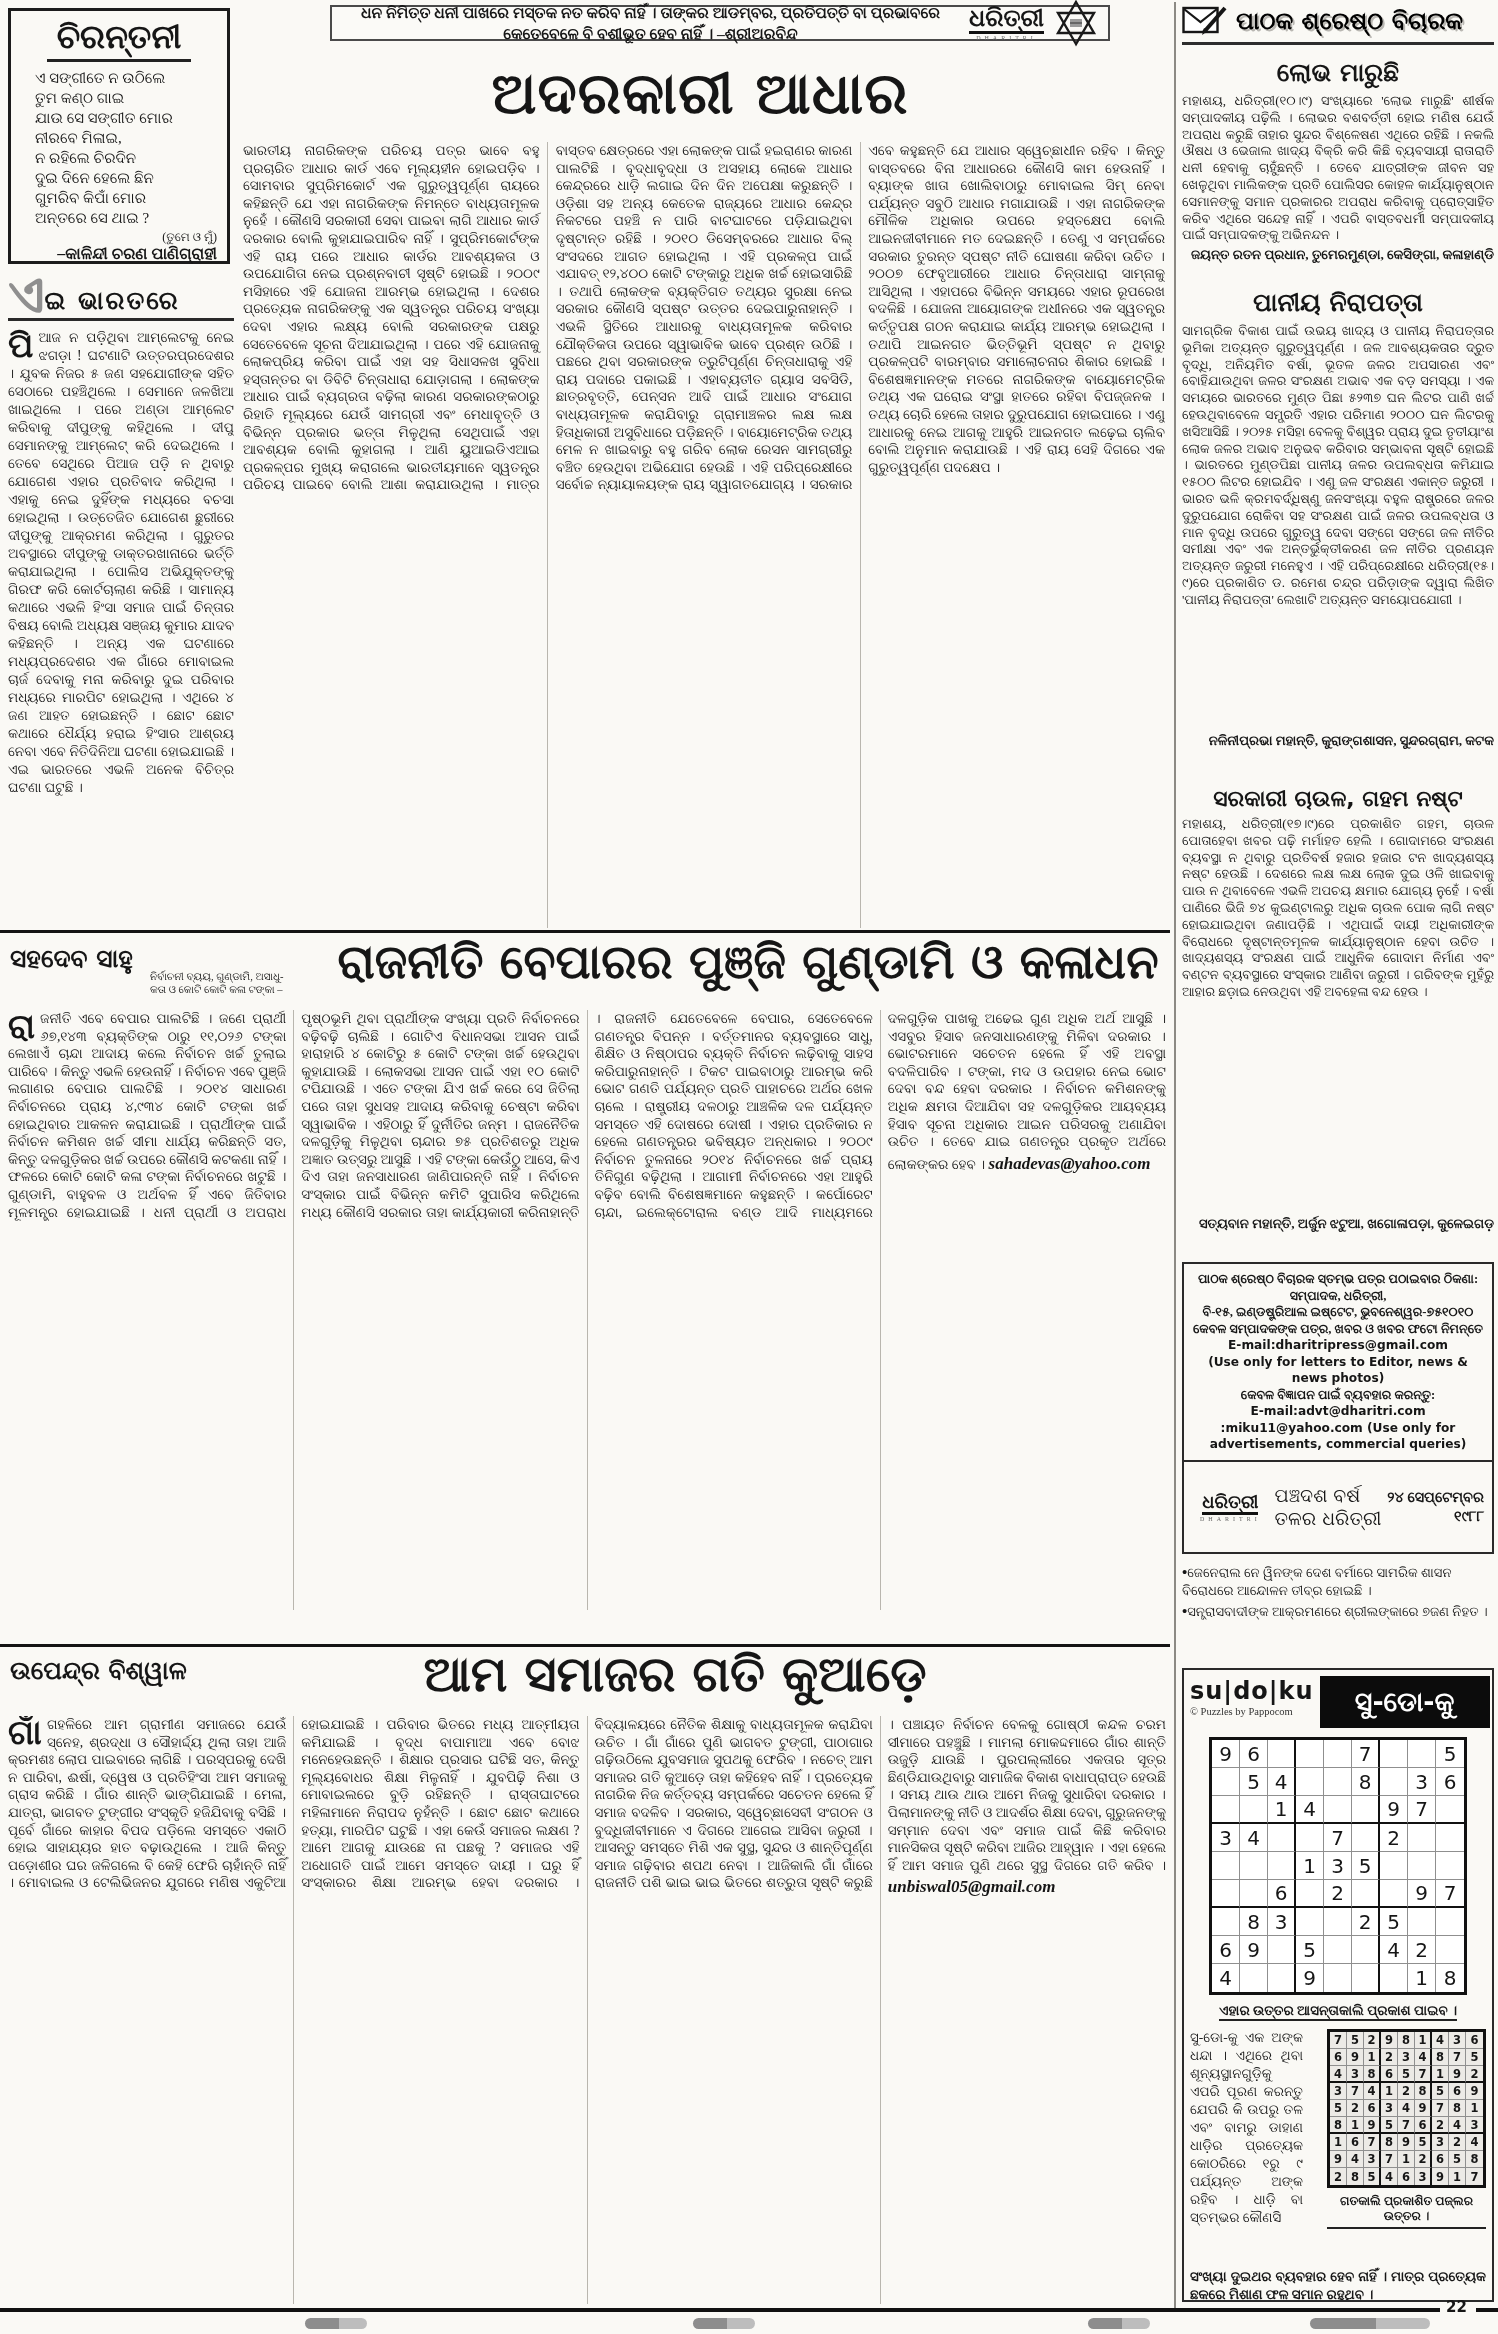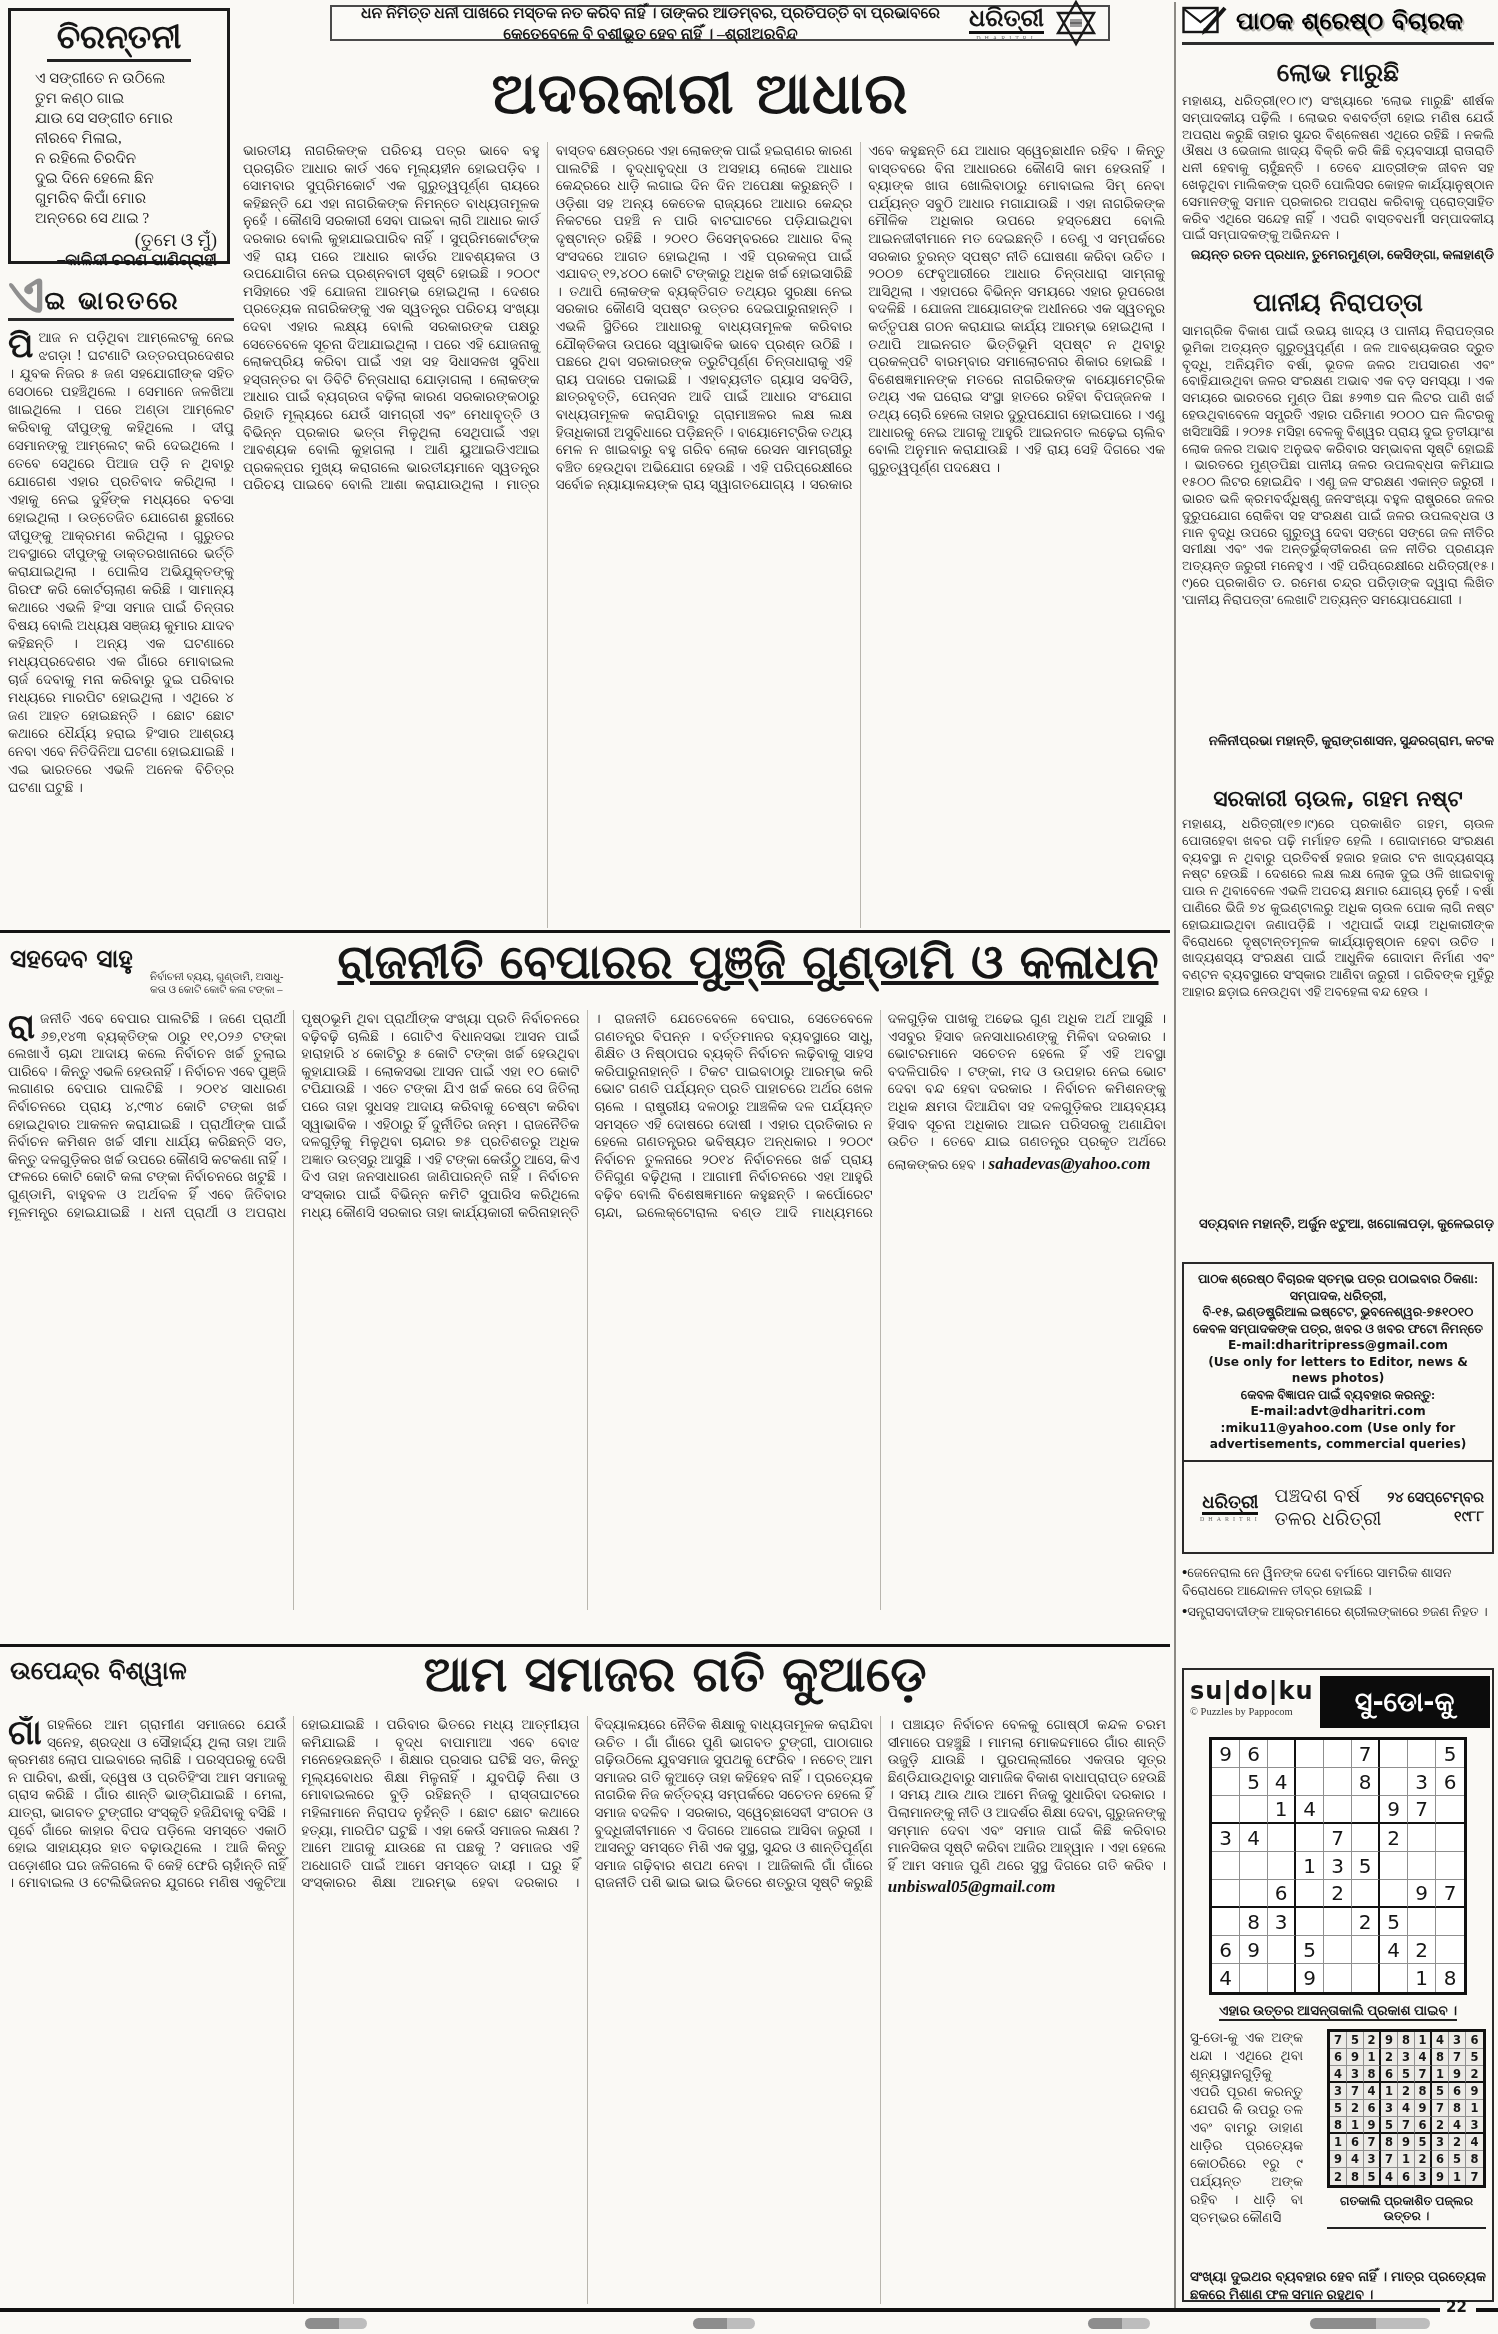--- a/index.html
+++ b/index.html
@@ -13,7 +13,7 @@
   .poem-title span{display:inline-block;border-bottom:3px solid #222;padding:0 10px 2px;}
   .poem-lines{margin-top:6px;font-size:15px;line-height:20px;padding-left:14px;}
   .poem-lines span{display:block;}
-  .poem-src{text-align:right;font-size:18px;margin-top:2px;}
+  .poem-src{text-align:right;font-size:12px;margin-top:2px;}
   .poem-author{text-align:right;font-weight:bold;font-size:16px;}
   
   .banner{position:absolute;left:330px;top:5px;width:780px;height:36px;border:2px solid #4a4a4a;

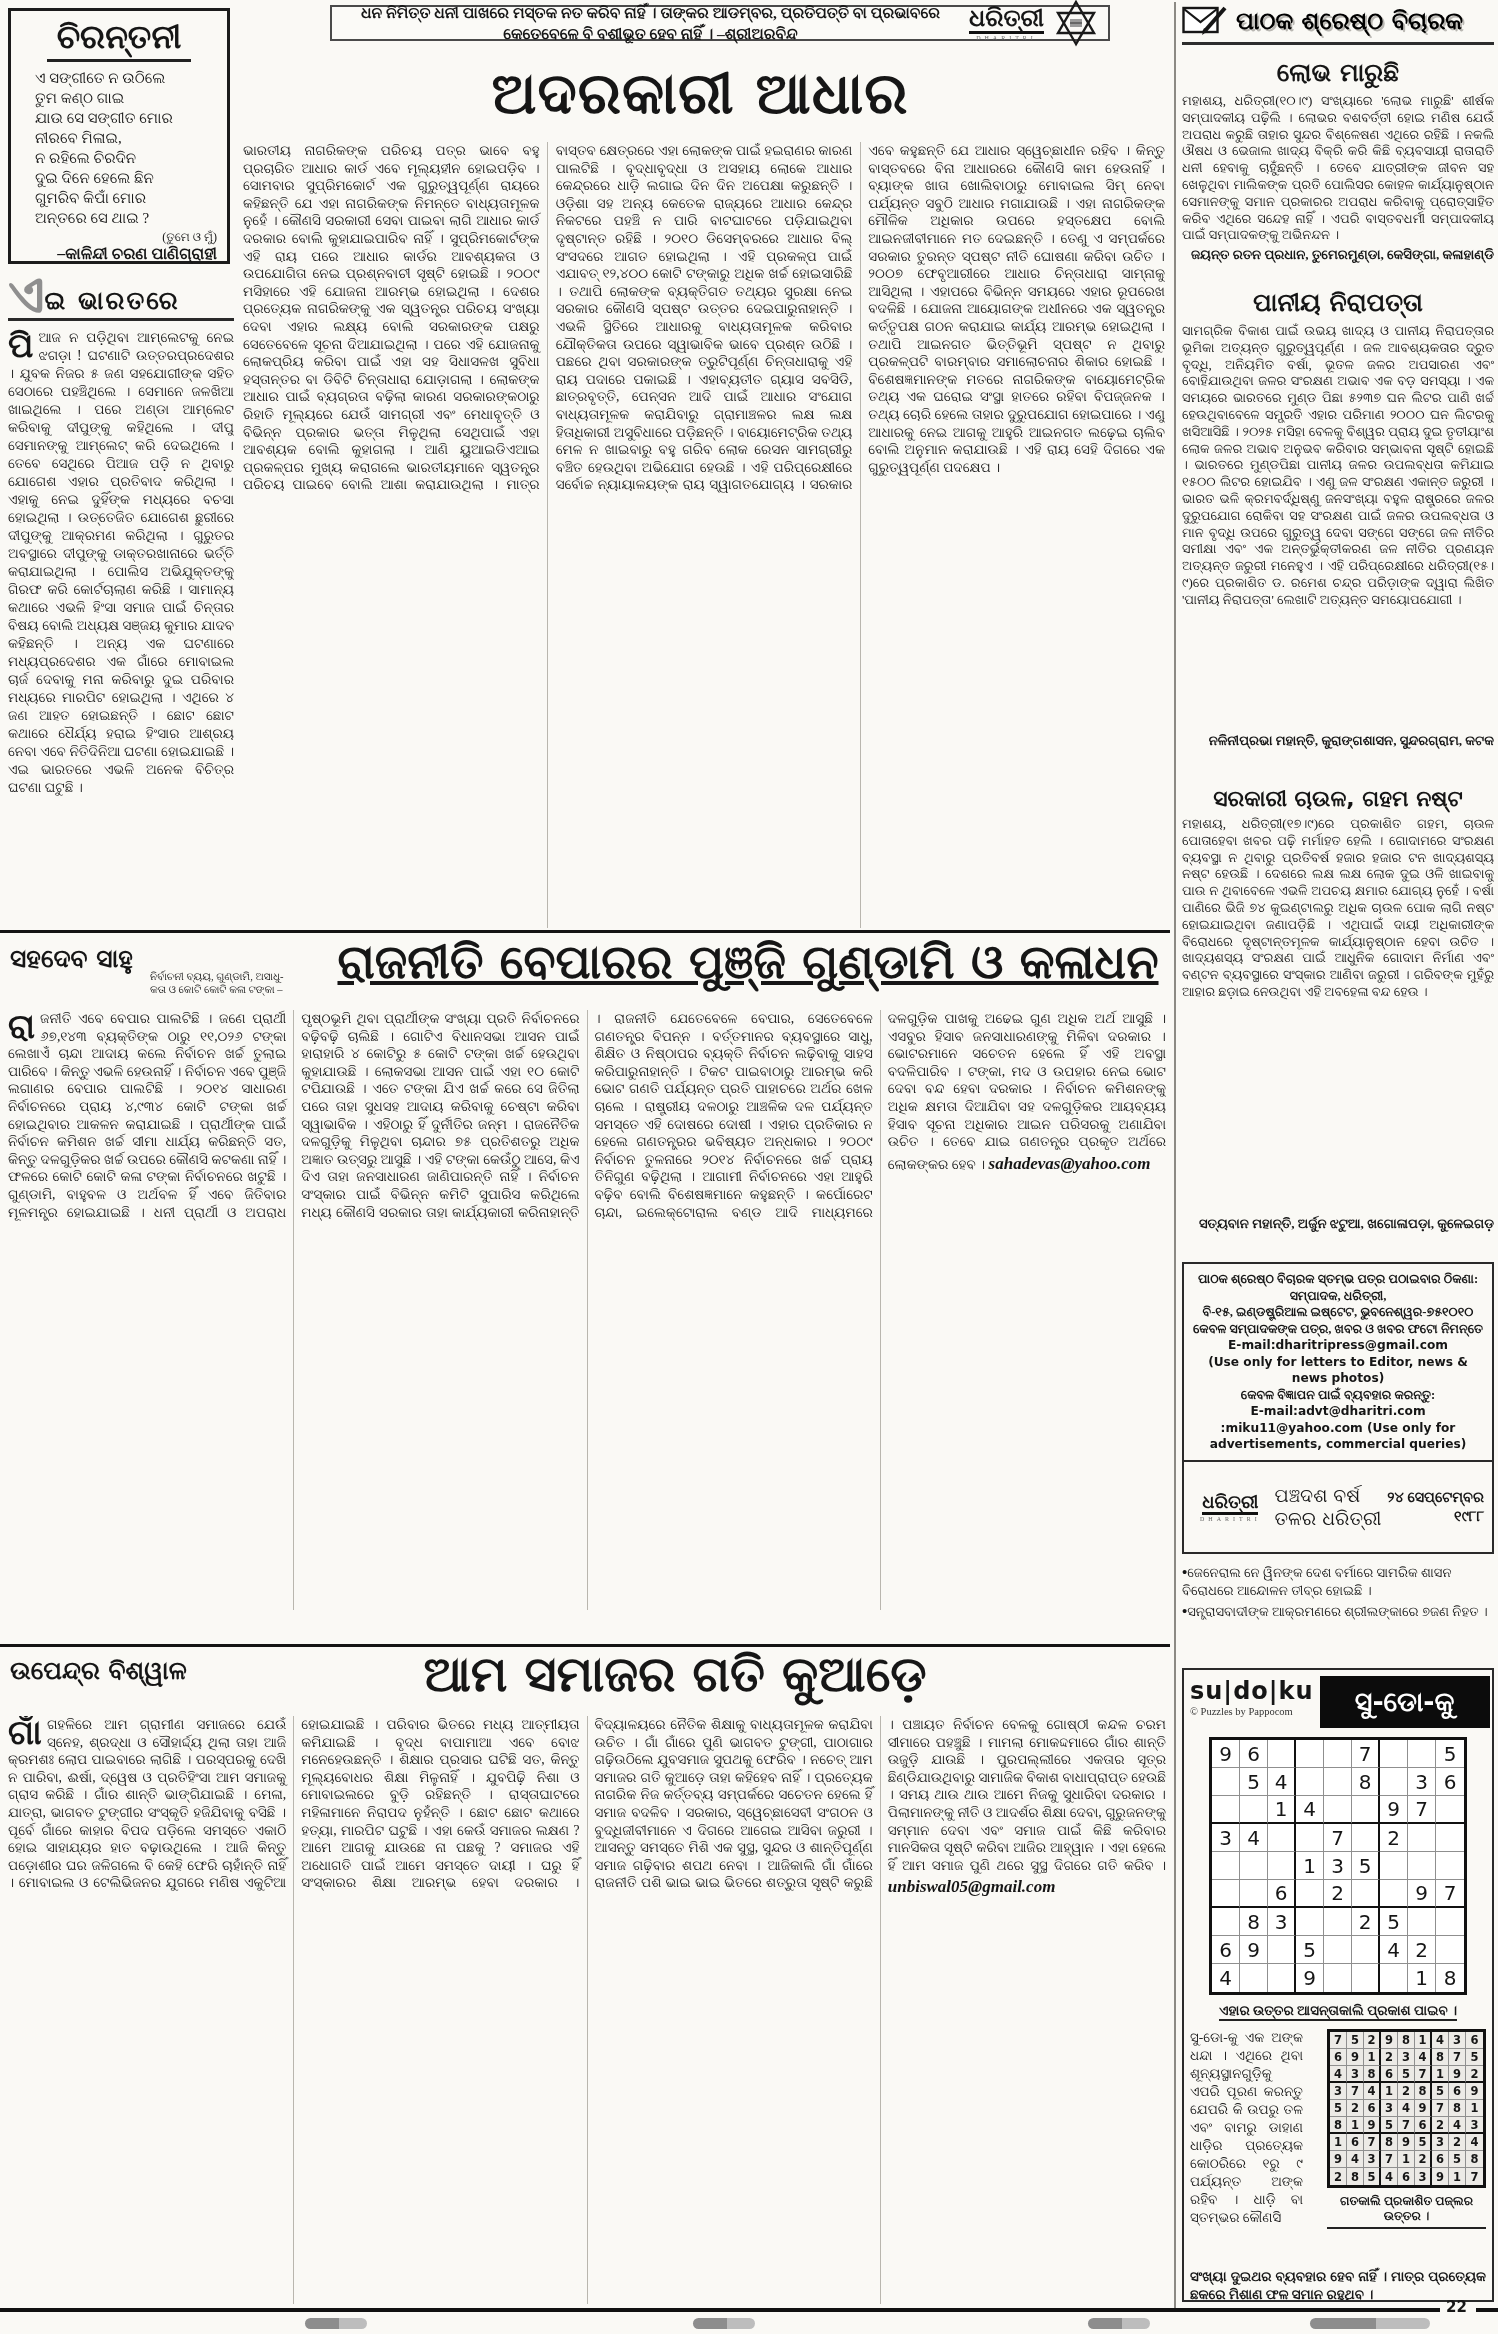--- a/index.html
+++ b/index.html
@@ -162,7 +162,7 @@
     <span>ନିର୍ବାଚନୀ ବ୍ୟୟ, ଗୁଣ୍ଡାମି, ଅସାଧୁ-</span><br>
     <span>କତା ଓ କୋଟି କୋଟି କଳା ଟଙ୍କା –</span>
   </div>
-  <div class="art-headline" style="left:330px;top:934px;width:836px;font-size:47px;text-decoration:underline;">ରାଜନୀତି ବେପାରର ପୁଞ୍ଜି ଗୁଣ୍ଡାମି ଓ କଳାଧନ</div>
+  <div class="art-headline" style="left:330px;top:934px;width:836px;font-size:47px;">ରାଜନୀତି ବେପାରର ପୁଞ୍ଜି ଗୁଣ୍ଡାମି ଓ କଳାଧନ</div>
   <div class="art-body jt" style="left:8px;top:1010px;width:1158px;height:600px;">
     <span class="dropcap">ରା</span><span>ଜନୀତି ଏବେ ବେପାର ପାଲଟିଛି । ଜଣେ ପ୍ରାର୍ଥୀ ୬୭,୧୪୩ ବ୍ୟକ୍ତିଙ୍କ ଠାରୁ ୧୧,୦୨୬ ଟଙ୍କା ଲେଖାଏଁ ଚାନ୍ଦା ଆଦାୟ କଲେ ନିର୍ବାଚନ ଖର୍ଚ୍ଚ ତୁଲାଇ ପାରିବେ । କିନ୍ତୁ ଏଭଳି ହେଉନାହିଁ । ନିର୍ବାଚନ ଏବେ ପୁଞ୍ଜି ଲଗାଣର ବେପାର ପାଲଟିଛି । ୨୦୧୪ ସାଧାରଣ ନିର୍ବାଚନରେ ପ୍ରାୟ ୪,୯୩୪ କୋଟି ଟଙ୍କା ଖର୍ଚ୍ଚ ହୋଇଥିବାର ଆକଳନ କରାଯାଇଛି ।  ପ୍ରାର୍ଥୀଙ୍କ ପାଇଁ ନିର୍ବାଚନ କମିଶନ ଖର୍ଚ୍ଚ ସୀମା ଧାର୍ଯ୍ୟ କରିଛନ୍ତି ସତ, କିନ୍ତୁ ଦଳଗୁଡ଼ିକର ଖର୍ଚ୍ଚ ଉପରେ କୌଣସି କଟକଣା ନାହିଁ । ଫଳରେ କୋଟି କୋଟି କଳା ଟଙ୍କା ନିର୍ବାଚନରେ ଖଟୁଛି । ଗୁଣ୍ଡାମି, ବାହୁବଳ ଓ ଅର୍ଥବଳ ହିଁ ଏବେ ଜିତିବାର ମୂଳମନ୍ତ୍ର ହୋଇଯାଇଛି । ଧନୀ ପ୍ରାର୍ଥୀ ଓ ଅପରାଧ ପୃଷ୍ଠଭୂମି ଥିବା ପ୍ରାର୍ଥୀଙ୍କ ସଂଖ୍ୟା ପ୍ରତି ନିର୍ବାଚନରେ ବଢ଼ିବଢ଼ି ଚାଲିଛି ।  ଗୋଟିଏ ବିଧାନସଭା ଆସନ ପାଇଁ ହାରାହାରି ୪ କୋଟିରୁ ୫ କୋଟି ଟଙ୍କା ଖର୍ଚ୍ଚ ହେଉଥିବା କୁହାଯାଉଛି । ଲୋକସଭା ଆସନ ପାଇଁ ଏହା ୧୦ କୋଟି ଟପିଯାଉଛି । ଏତେ ଟଙ୍କା ଯିଏ ଖର୍ଚ୍ଚ କରେ ସେ ଜିତିଲା ପରେ ତାହା ସୁଧସହ ଆଦାୟ କରିବାକୁ ଚେଷ୍ଟା କରିବା ସ୍ୱାଭାବିକ । ଏହିଠାରୁ ହିଁ ଦୁର୍ନୀତିର ଜନ୍ମ ।  ରାଜନୈତିକ ଦଳଗୁଡ଼ିକୁ ମିଳୁଥିବା ଚାନ୍ଦାର ୭୫ ପ୍ରତିଶତରୁ ଅଧିକ ଅଜ୍ଞାତ ଉତ୍ସରୁ ଆସୁଛି । ଏହି ଟଙ୍କା କେଉଁଠୁ ଆସେ, କିଏ ଦିଏ ତାହା ଜନସାଧାରଣ ଜାଣିପାରନ୍ତି ନାହିଁ । ନିର୍ବାଚନ ସଂ‌ସ୍କାର ପାଇଁ ବିଭିନ୍ନ କମିଟି ସୁପାରିସ କରିଥିଲେ ମଧ୍ୟ କୌଣସି ସରକାର ତାହା କାର୍ଯ୍ୟକାରୀ କରିନାହାନ୍ତି । ରାଜନୀତି ଯେତେବେଳେ ବେପାର, ସେତେବେଳେ ଗଣତନ୍ତ୍ର ବିପନ୍ନ ।  ବର୍ତ୍ତମାନର ବ୍ୟବସ୍ଥାରେ ସାଧୁ, ଶିକ୍ଷିତ ଓ ନିଷ୍ଠାପର ବ୍ୟକ୍ତି ନିର୍ବାଚନ ଲଢ଼ିବାକୁ ସାହସ କରିପାରୁନାହାନ୍ତି । ଟିକଟ ପାଇବାଠାରୁ ଆରମ୍ଭ କରି ଭୋଟ ଗଣତି ପର୍ଯ୍ୟନ୍ତ ପ୍ରତି ପାହାଚରେ ଅର୍ଥର ଖେଳ ଚାଲେ । ରାଷ୍ଟ୍ରୀୟ ଦଳଠାରୁ ଆଞ୍ଚଳିକ ଦଳ ପର୍ଯ୍ୟନ୍ତ ସମସ୍ତେ ଏହି ଦୋଷରେ ଦୋଷୀ । ଏହାର ପ୍ରତିକାର ନ ହେଲେ ଗଣତନ୍ତ୍ରର ଭବିଷ୍ୟତ ଅନ୍ଧକାର ।  ୨୦୦୯ ନିର୍ବାଚନ ତୁଳନାରେ ୨୦୧୪ ନିର୍ବାଚନରେ ଖର୍ଚ୍ଚ ପ୍ରାୟ ତିନିଗୁଣ ବଢ଼ିଥିଲା । ଆଗାମୀ ନିର୍ବାଚନରେ ଏହା ଆହୁରି ବଢ଼ିବ ବୋଲି ବିଶେଷଜ୍ଞମାନେ କହୁଛନ୍ତି । କର୍ପୋରେଟ ଚାନ୍ଦା, ଇଲେକ୍ଟୋରାଲ ବଣ୍ଡ ଆଦି ମାଧ୍ୟମରେ ଦଳଗୁଡ଼ିକ ପାଖକୁ ଅଢେଇ ଗୁଣ ଅଧିକ ଅର୍ଥ ଆସୁଛି । ଏସବୁର ହିସାବ ଜନସାଧାରଣଙ୍କୁ ମିଳିବା ଦରକାର ।  ଭୋଟରମାନେ ସଚେତନ ହେଲେ ହିଁ ଏହି ଅବସ୍ଥା ବଦଳିପାରିବ । ଟଙ୍କା, ମଦ ଓ ଉପହାର ନେଇ ଭୋଟ ଦେବା ବନ୍ଦ ହେବା ଦରକାର । ନିର୍ବାଚନ କମିଶନଙ୍କୁ ଅଧିକ କ୍ଷମତା ଦିଆଯିବା ସହ ଦଳଗୁଡ଼ିକର ଆୟବ୍ୟୟ ହିସାବ ସୂଚନା ଅଧିକାର ଆଇନ ପରିସରକୁ ଅଣାଯିବା ଉଚିତ । ତେବେ ଯାଇ ଗଣତନ୍ତ୍ର ପ୍ରକୃତ ଅର୍ଥରେ ଲୋକଙ୍କର ହେବ ।</span>
     <span class="email">sahadevas@yahoo.com</span>

